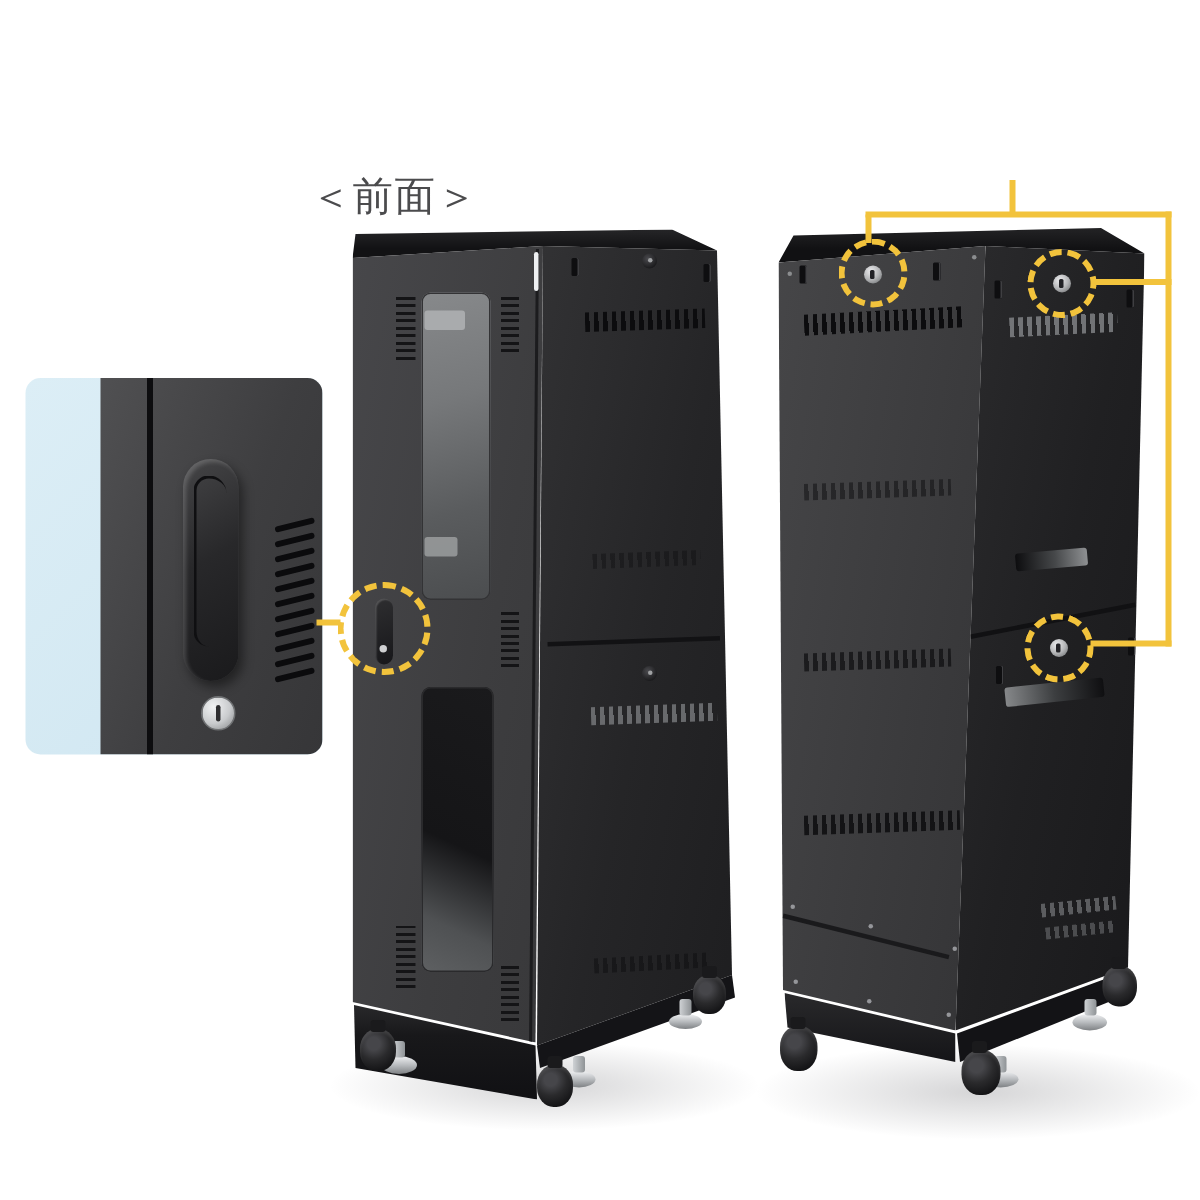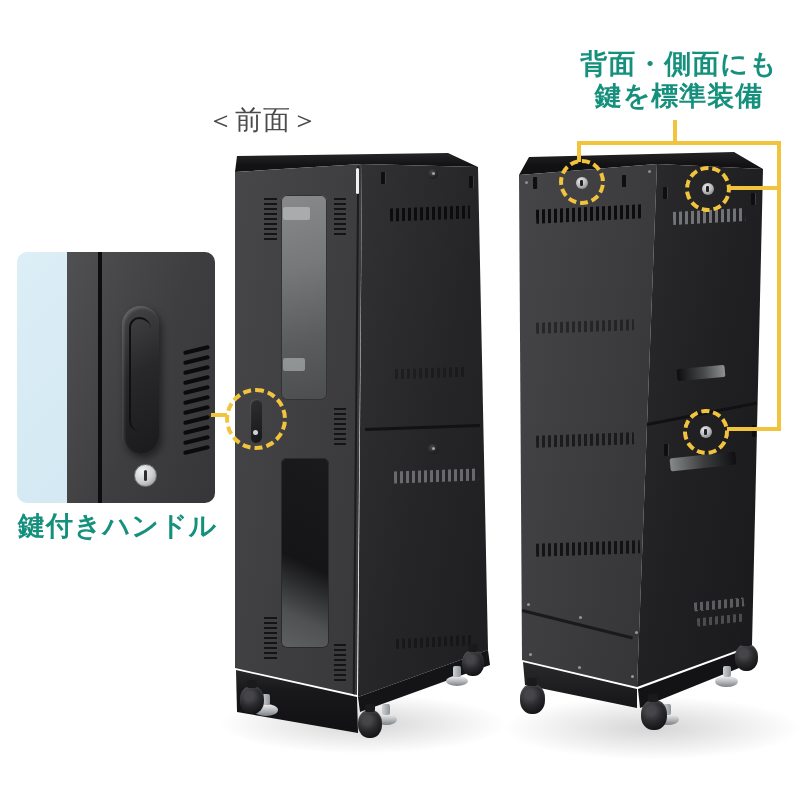--- a/index.html
+++ b/index.html
@@ -212,10 +212,6 @@
 
   <div class="abs viewlabel" style="left:198px;top:102px;width:130px;z-index:8;">＜前面＞</div>
 
-  <div class="abs green heading" style="left:573px;top:48px;width:212px;z-index:8;">
-    <div>背面・側面にも</div>
-    <div>鍵を標準装備</div>
-  </div>
 
   <div class="abs green caption" style="left:18px;top:508px;width:205px;z-index:8;">鍵付きハンドル</div>
 

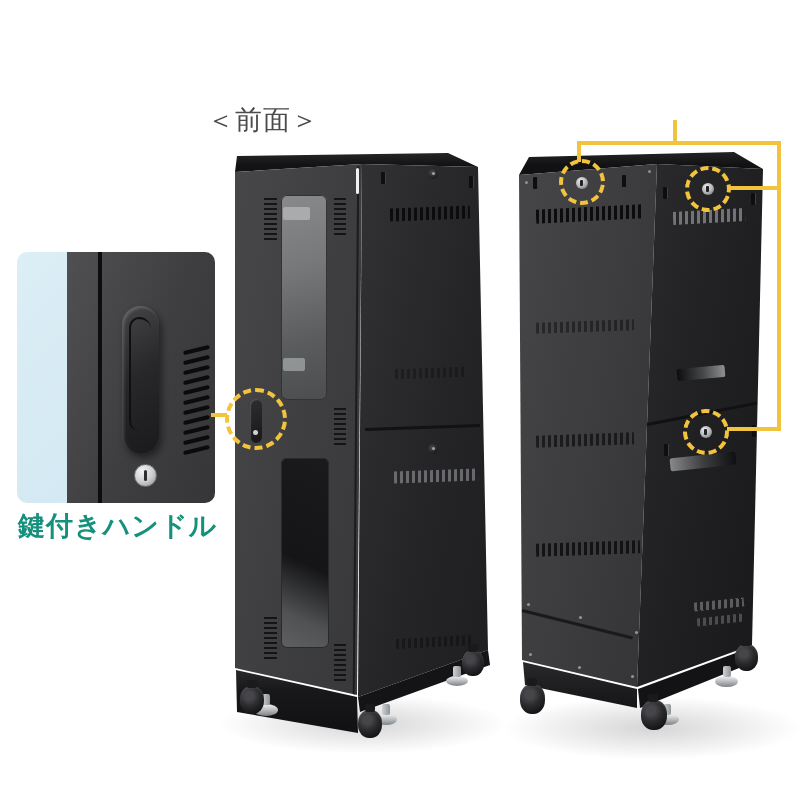--- a/index.html
+++ b/index.html
@@ -210,7 +210,7 @@
   <div class="abs circ" style="left:685px;top:166px;width:38px;height:38px;transform:rotate(12deg);"></div>
   <div class="abs circ" style="left:683px;top:409px;width:38px;height:38px;transform:rotate(20deg);"></div>
 
-  <div class="abs viewlabel" style="left:198px;top:102px;width:130px;z-index:8;">＜前面＞</div>
+  <div class="abs viewlabel" style="left:198px;top:113px;width:130px;z-index:8;">＜前面＞</div>
 
 
   <div class="abs green caption" style="left:18px;top:508px;width:205px;z-index:8;">鍵付きハンドル</div>

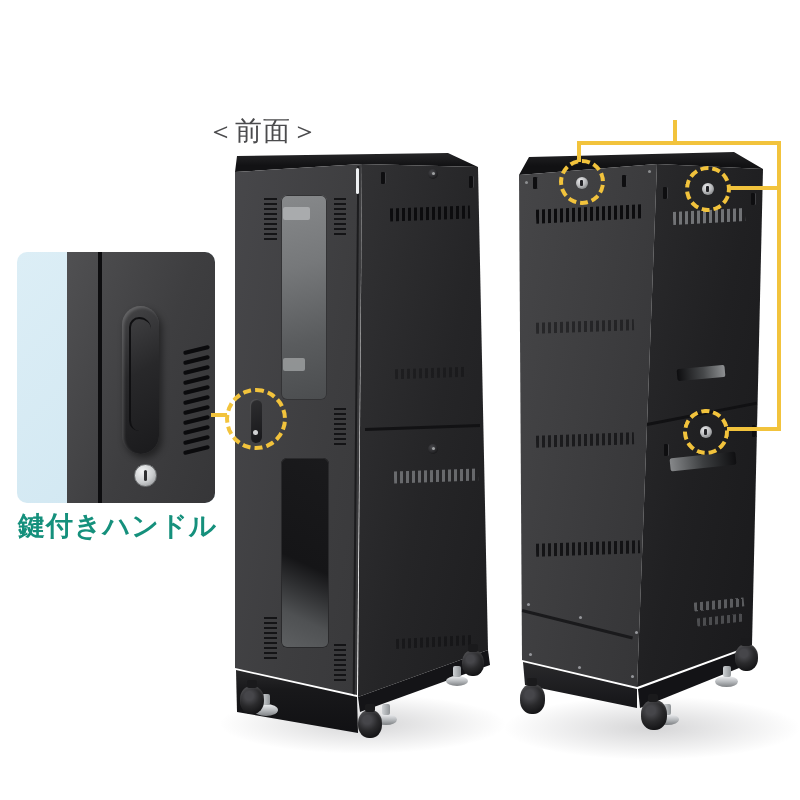--- a/index.html
+++ b/index.html
@@ -213,7 +213,6 @@
   <div class="abs viewlabel" style="left:198px;top:113px;width:130px;z-index:8;">＜前面＞</div>
 
 
-  <div class="abs green caption" style="left:18px;top:508px;width:205px;z-index:8;">鍵付きハンドル</div>
 
 </div>
 

